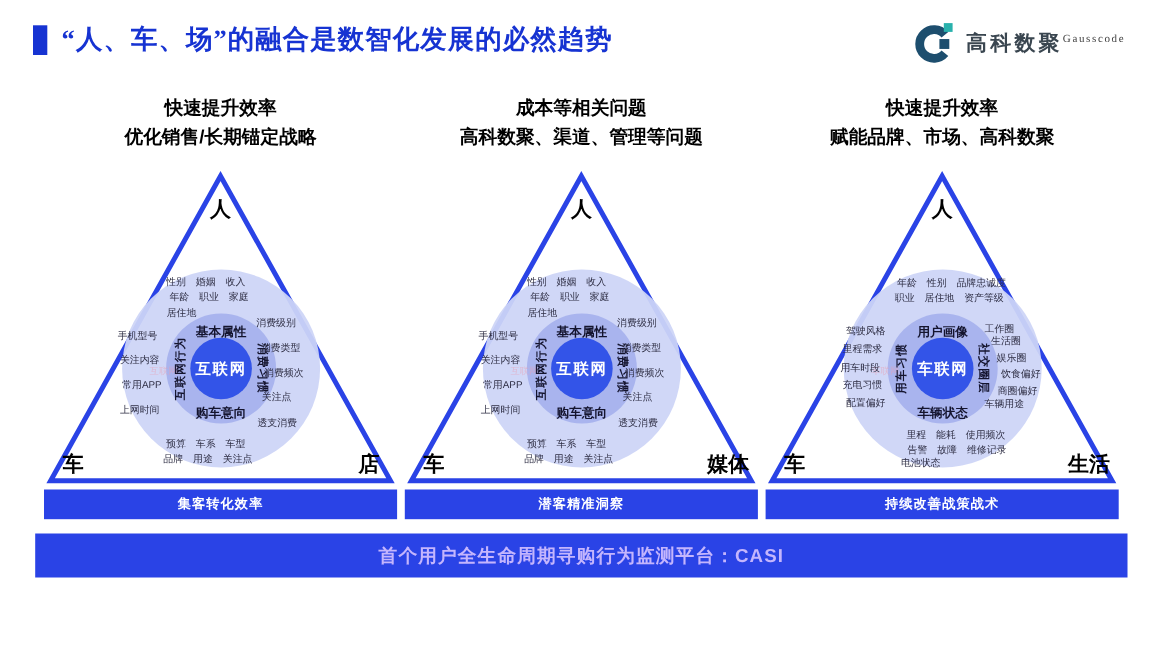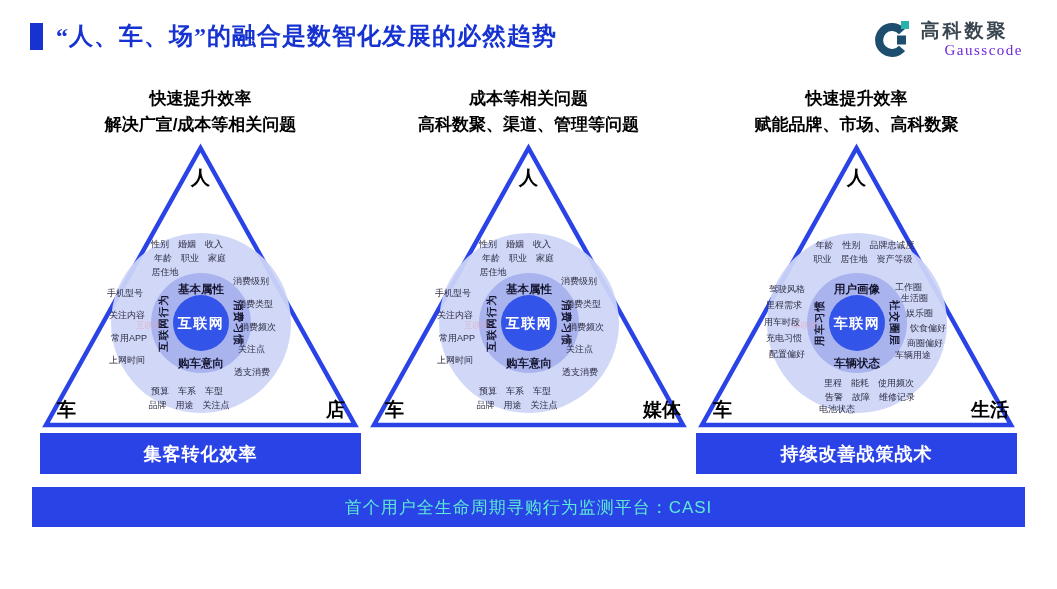--- a/index.html
+++ b/index.html
@@ -13,7 +13,7 @@
   .bullet{width:13px;height:27px;background:var(--title-blue,#1633d2);flex:none;}
   .page-title{font-size:24px;font-weight:bold;color:var(--title-blue,#1633d2);letter-spacing:1px;}
   .logo{display:flex;align-items:center;gap:7px;}
-  .logo-text{display:flex;flex-direction:column;line-height:1.1;}
+  .logo-text{display:flex;flex-direction:row;line-height:1.1;}
   .logo-cn{font-size:19px;font-weight:bold;color:#3a4650;letter-spacing:3px;}
   .logo-en{font-size:15px;color:#6d28d9;letter-spacing:1.5px;margin-left:24px;}
   

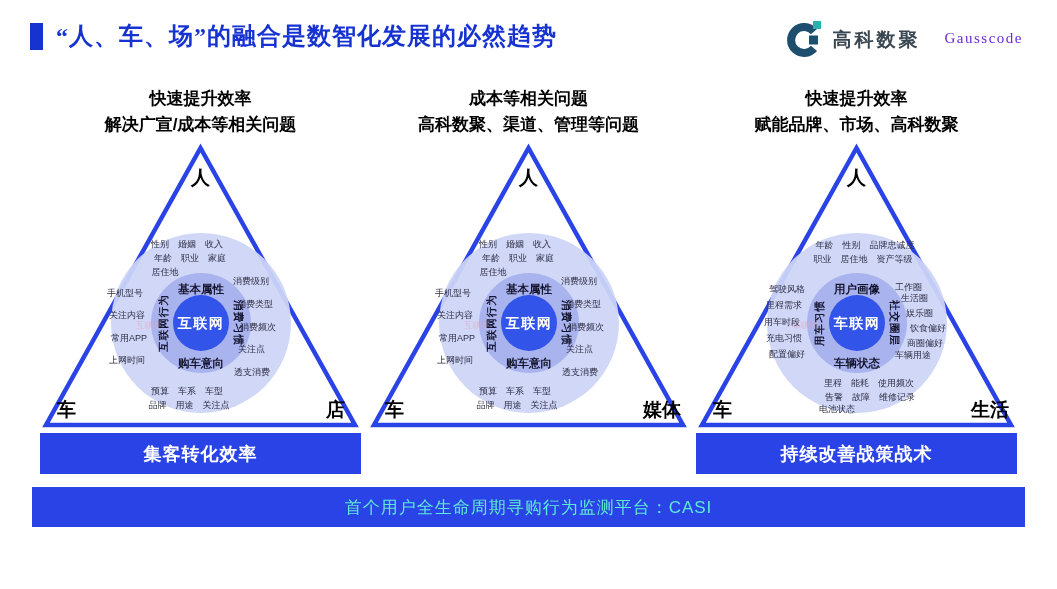--- a/index.html
+++ b/index.html
@@ -15,7 +15,7 @@
   .logo{display:flex;align-items:center;gap:7px;}
   .logo-text{display:flex;flex-direction:row;line-height:1.1;}
   .logo-cn{font-size:19px;font-weight:bold;color:#3a4650;letter-spacing:3px;}
-  .logo-en{font-size:15px;color:#6d28d9;letter-spacing:1.5px;margin-left:24px;}
+  .logo-en{font-size:10px;color:#404040;letter-spacing:1.5px;}
   
   .cols{display:flex;gap:7px;padding:0 40px;margin-top:26px;}
   .col{width:321px;display:flex;flex-direction:column;align-items:center;flex:none;}

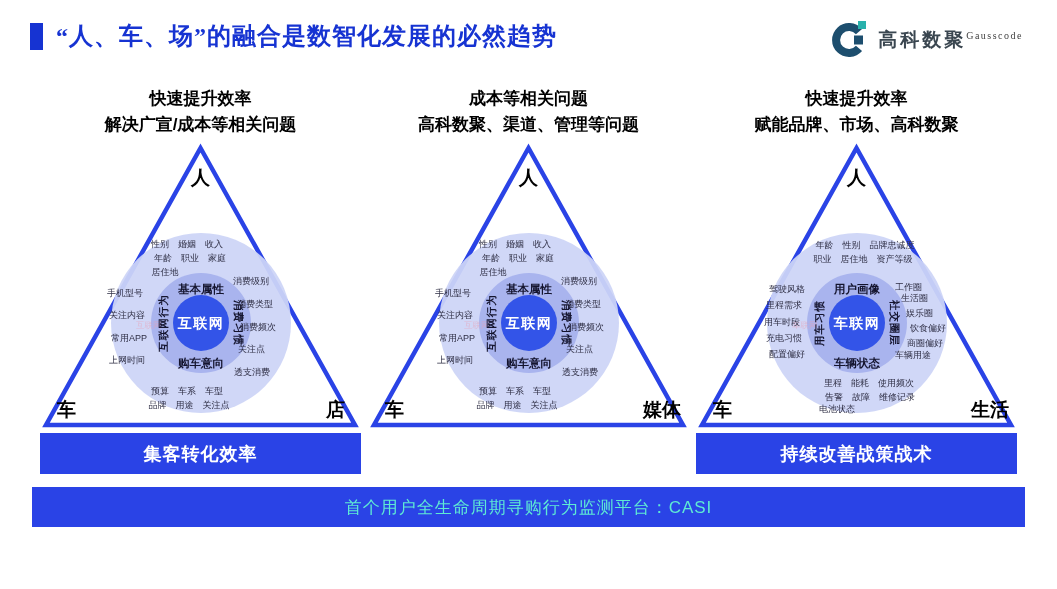--- a/index.html
+++ b/index.html
@@ -19,7 +19,7 @@
   
   .cols{display:flex;gap:7px;padding:0 40px;margin-top:26px;}
   .col{width:321px;display:flex;flex-direction:column;align-items:center;flex:none;}
-  .col-header{font-size:17px;font-weight:bold;color:#000;text-align:center;line-height:1.55;min-height:56px;}
+  .col-header{font-size:17px;font-weight:bold;color:#000;text-align:center;line-height:1.55;min-height:56px;margin-bottom:12px;}
   svg.diagram{width:321px;height:287px;display:block;}
   .tri{fill:none;stroke:var(--accent,#2a43e6);stroke-width:4.5;stroke-linejoin:miter;}
   .c-outer{fill:var(--outer-ring,#cdd5f6);fill-opacity:.94;}

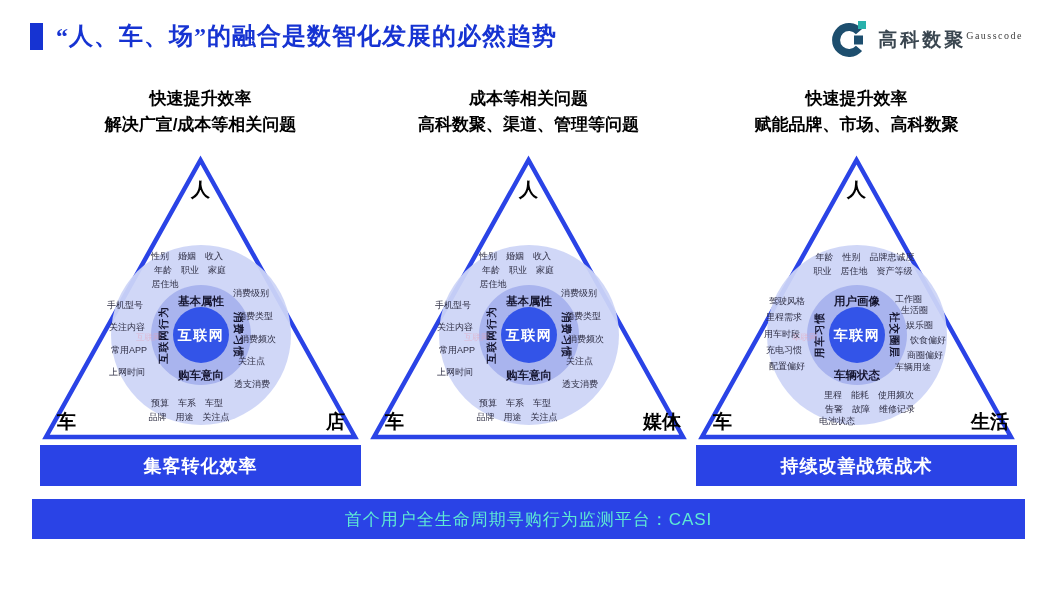--- a/index.html
+++ b/index.html
@@ -65,7 +65,7 @@
     <div class="col">
       <div class="col-header">
         <div>快速提升效率</div>
-        <div>解决广宣/成本等相关问题</div>
+        <div>优化销售/长期锚定战略</div>
       </div>
       <svg class="diagram" viewBox="0 0 319 287">
         <polygon class="tri" points="159.5,6 5,283 314,283"></polygon>

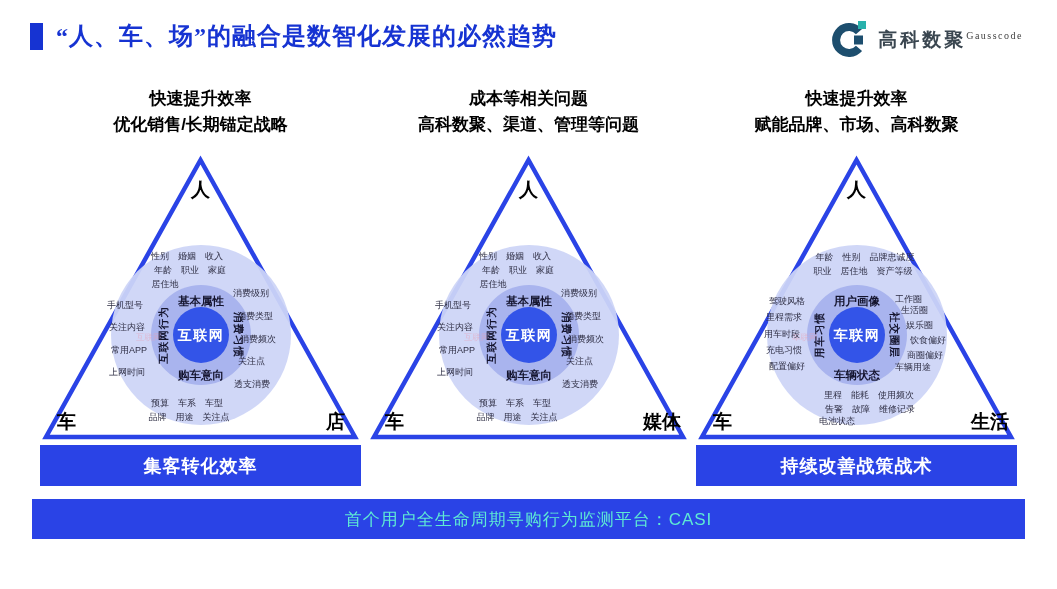--- a/index.html
+++ b/index.html
@@ -31,8 +31,8 @@
   .center-label{font-size:14px;font-weight:bold;fill:#fff;letter-spacing:1.5px;}
   .small-label{font-size:9px;fill:#2e2e44;}
   .wm{font-size:8.5px;fill:#e8a0b4;opacity:.55;}
-  .bar{margin-top:4px;width:100%;height:41px;background:var(--accent,#2a43e6);
-       color:#fff;font-size:18px;font-weight:bold;display:flex;align-items:center;justify-content:center;letter-spacing:1px;}
+  .bar{margin-top:4px;width:100%;height:27px;background:var(--accent,#2a43e6);
+       color:#fff;font-size:12px;font-weight:bold;display:flex;align-items:center;justify-content:center;letter-spacing:1px;}
   
   .footer{margin:13px 32px 0;height:40px;background:var(--accent,#2a43e6);color:#5eead4;
           display:flex;align-items:center;justify-content:center;font-size:17px;font-weight:normal;letter-spacing:1px;}

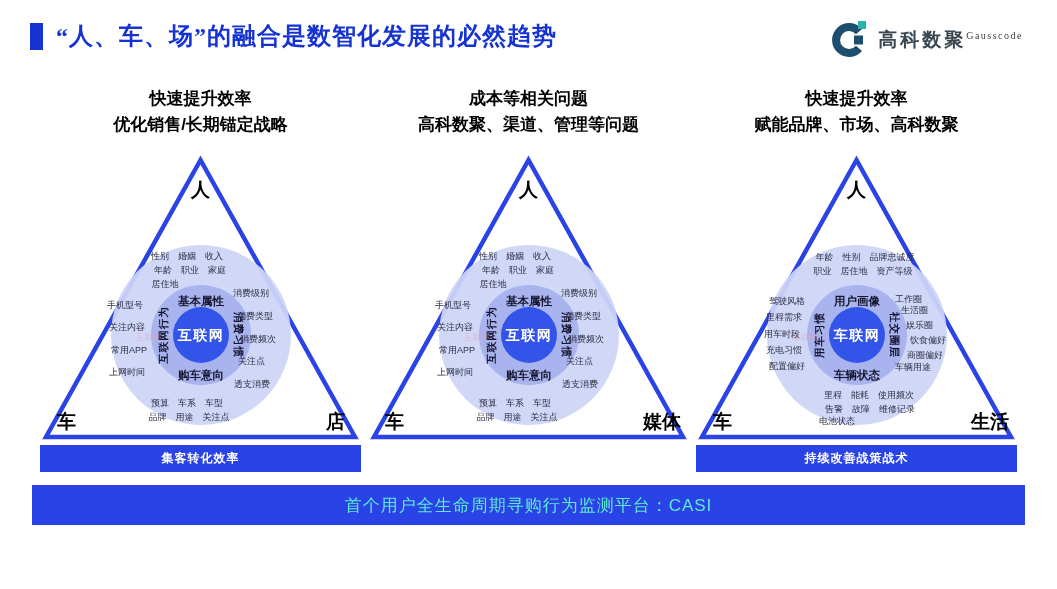--- a/index.html
+++ b/index.html
@@ -149,6 +149,7 @@
             <text x="148" y="266" text-anchor="middle" class="small-label">品牌  用途  关注点</text>
           </g>
       </svg>
+      <div class="bar">潜客精准洞察</div>
     </div>
 
     <div class="col">

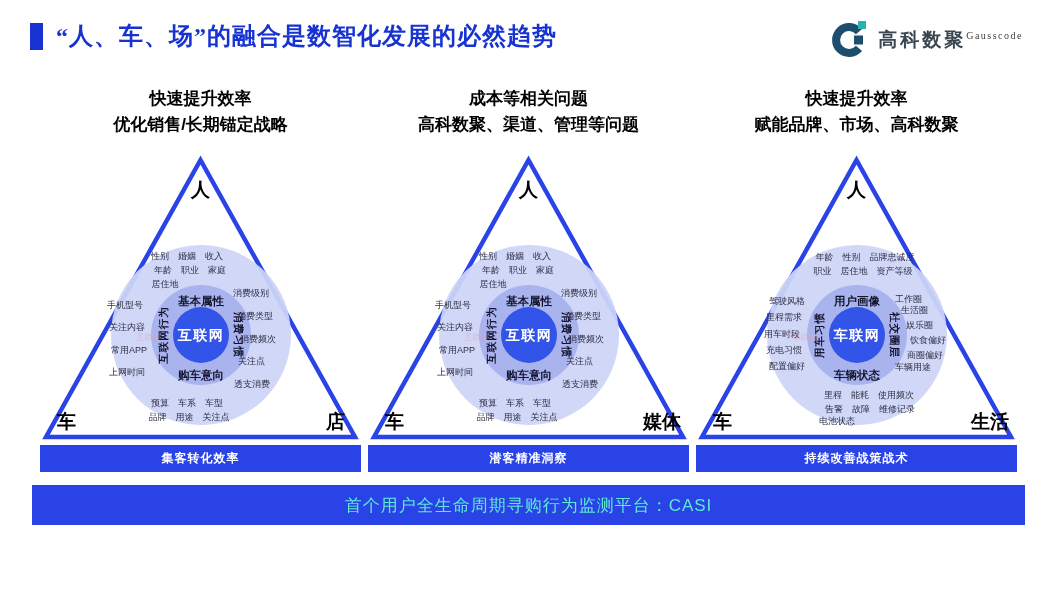--- a/index.html
+++ b/index.html
@@ -34,8 +34,8 @@
   .bar{margin-top:4px;width:100%;height:27px;background:var(--accent,#2a43e6);
        color:#fff;font-size:12px;font-weight:bold;display:flex;align-items:center;justify-content:center;letter-spacing:1px;}
   
-  .footer{margin:13px 32px 0;height:40px;background:var(--accent,#2a43e6);color:#5eead4;
-          display:flex;align-items:center;justify-content:center;font-size:17px;font-weight:normal;letter-spacing:1px;}
+  .footer{margin:13px 32px 0;height:40px;background:var(--accent,#2a43e6);color:#c4b5fd;
+          display:flex;align-items:center;justify-content:center;font-size:17px;font-weight:bold;letter-spacing:1px;}
 </style>
 </head>
 <body>

